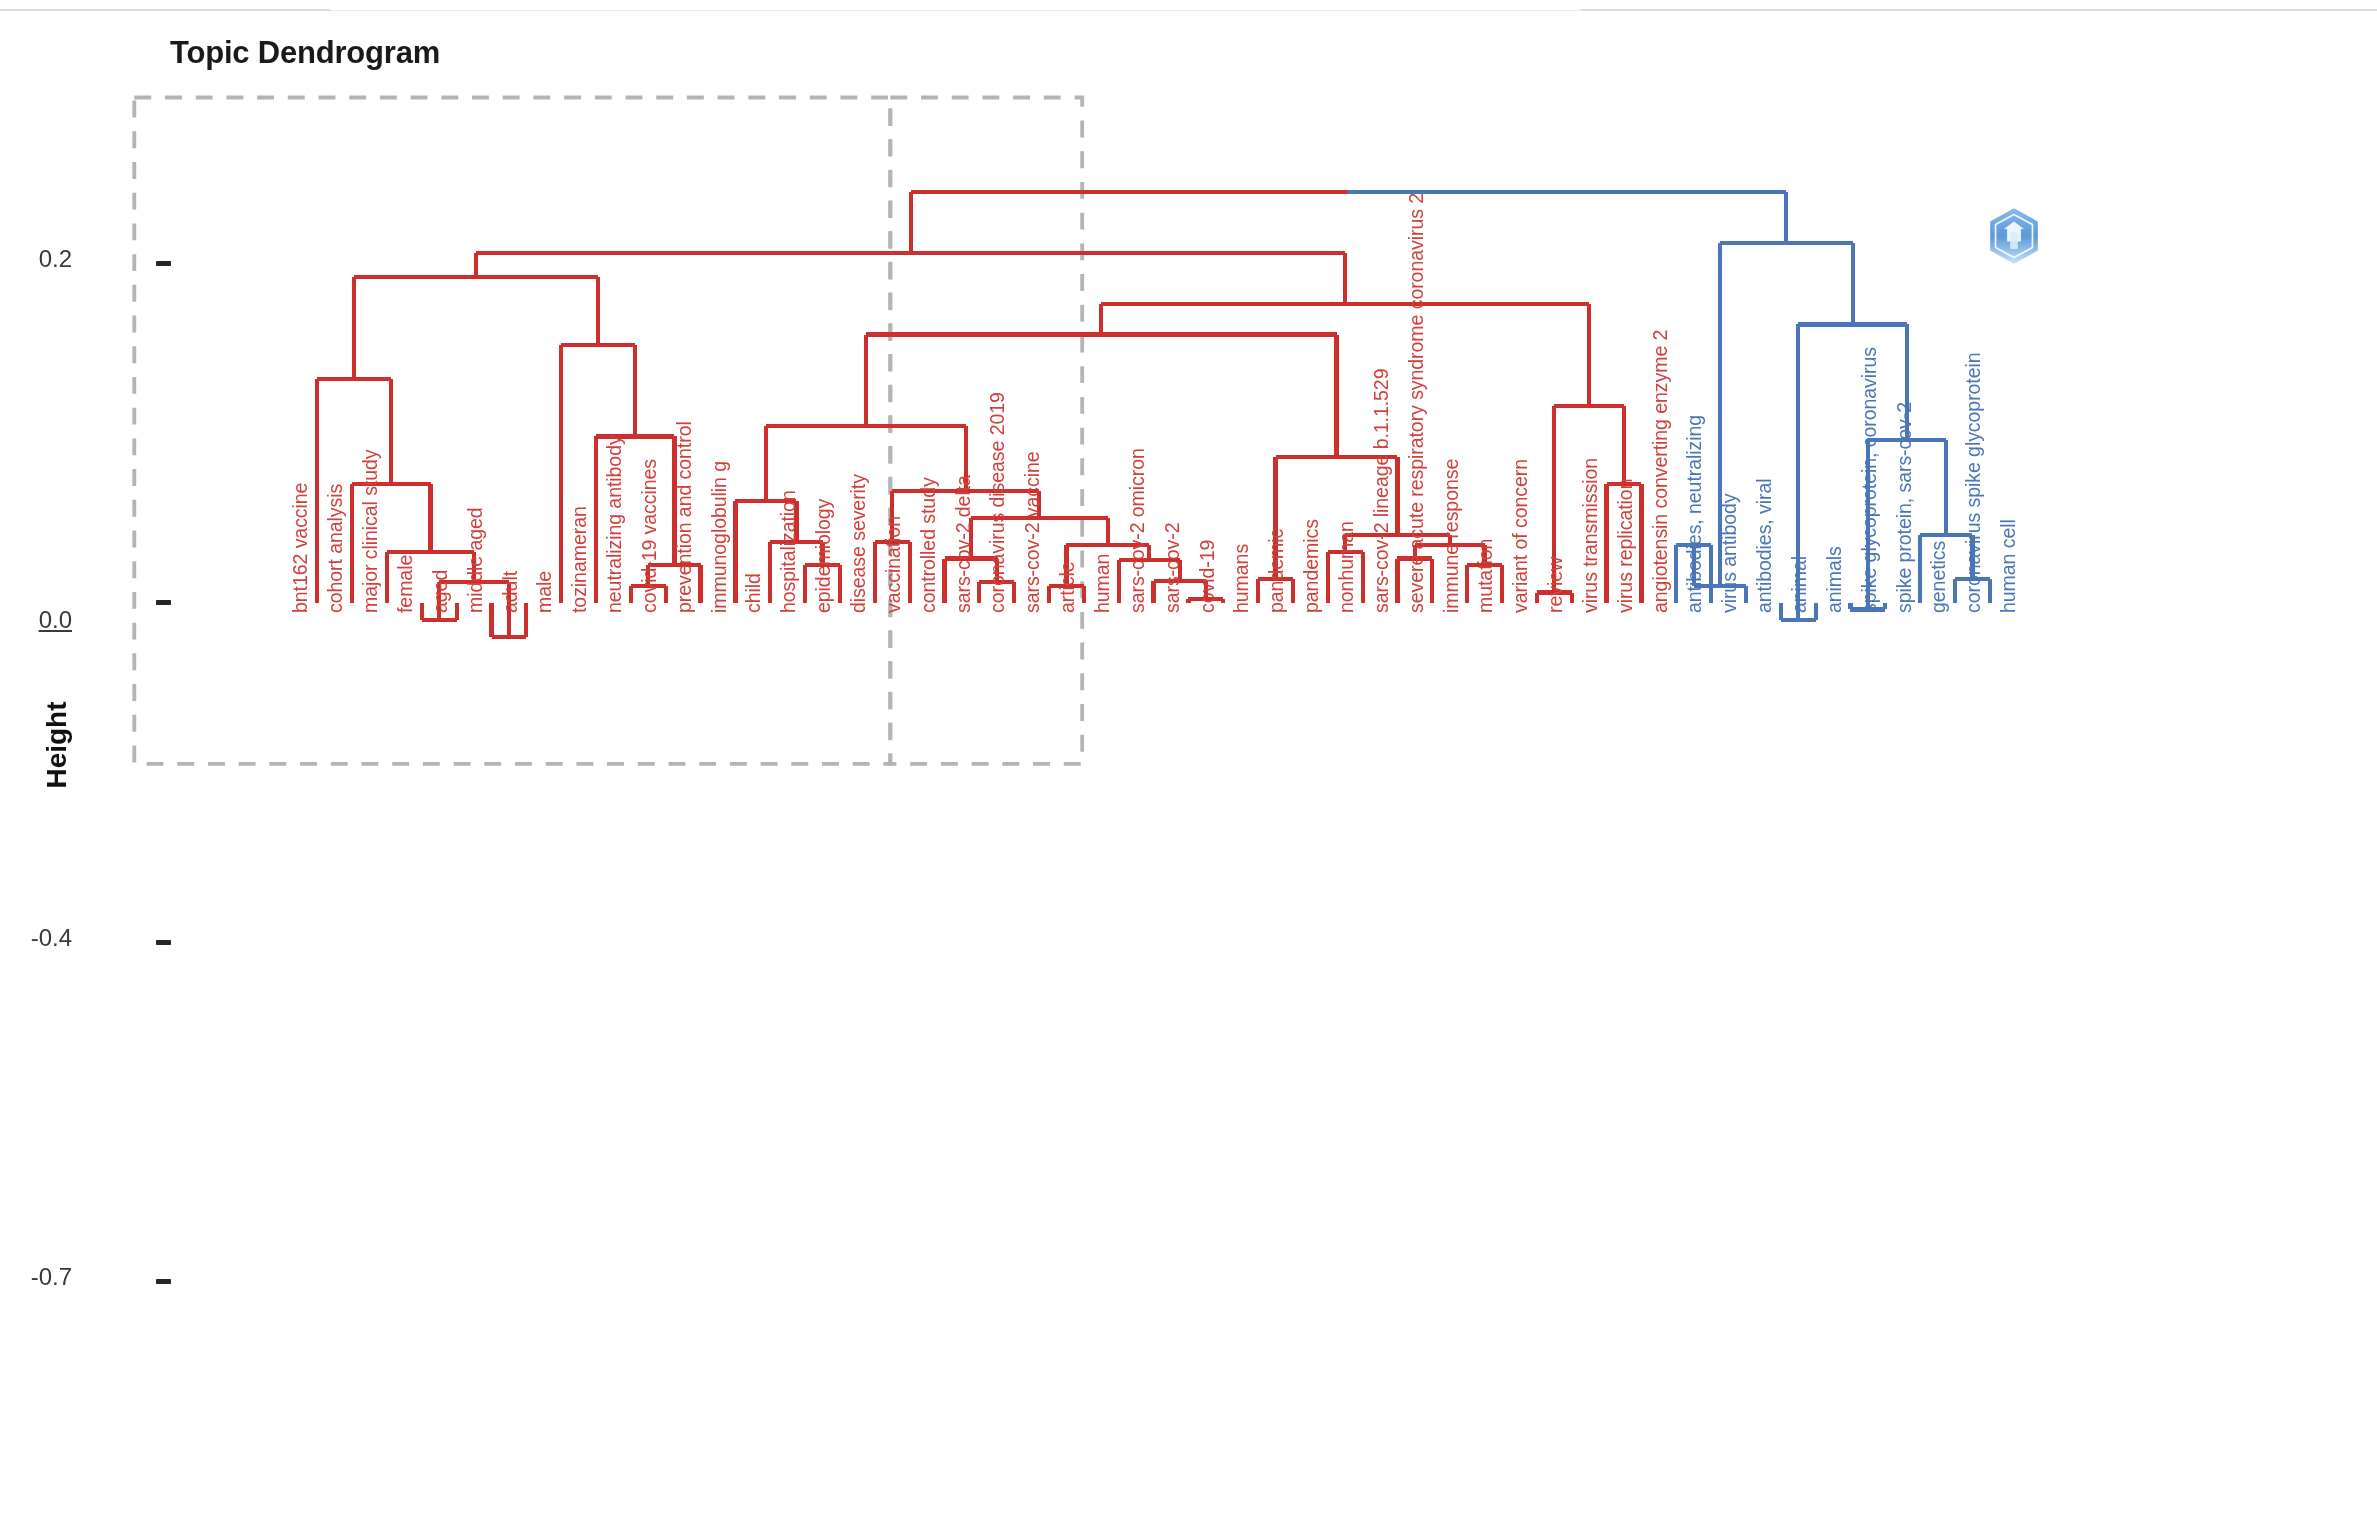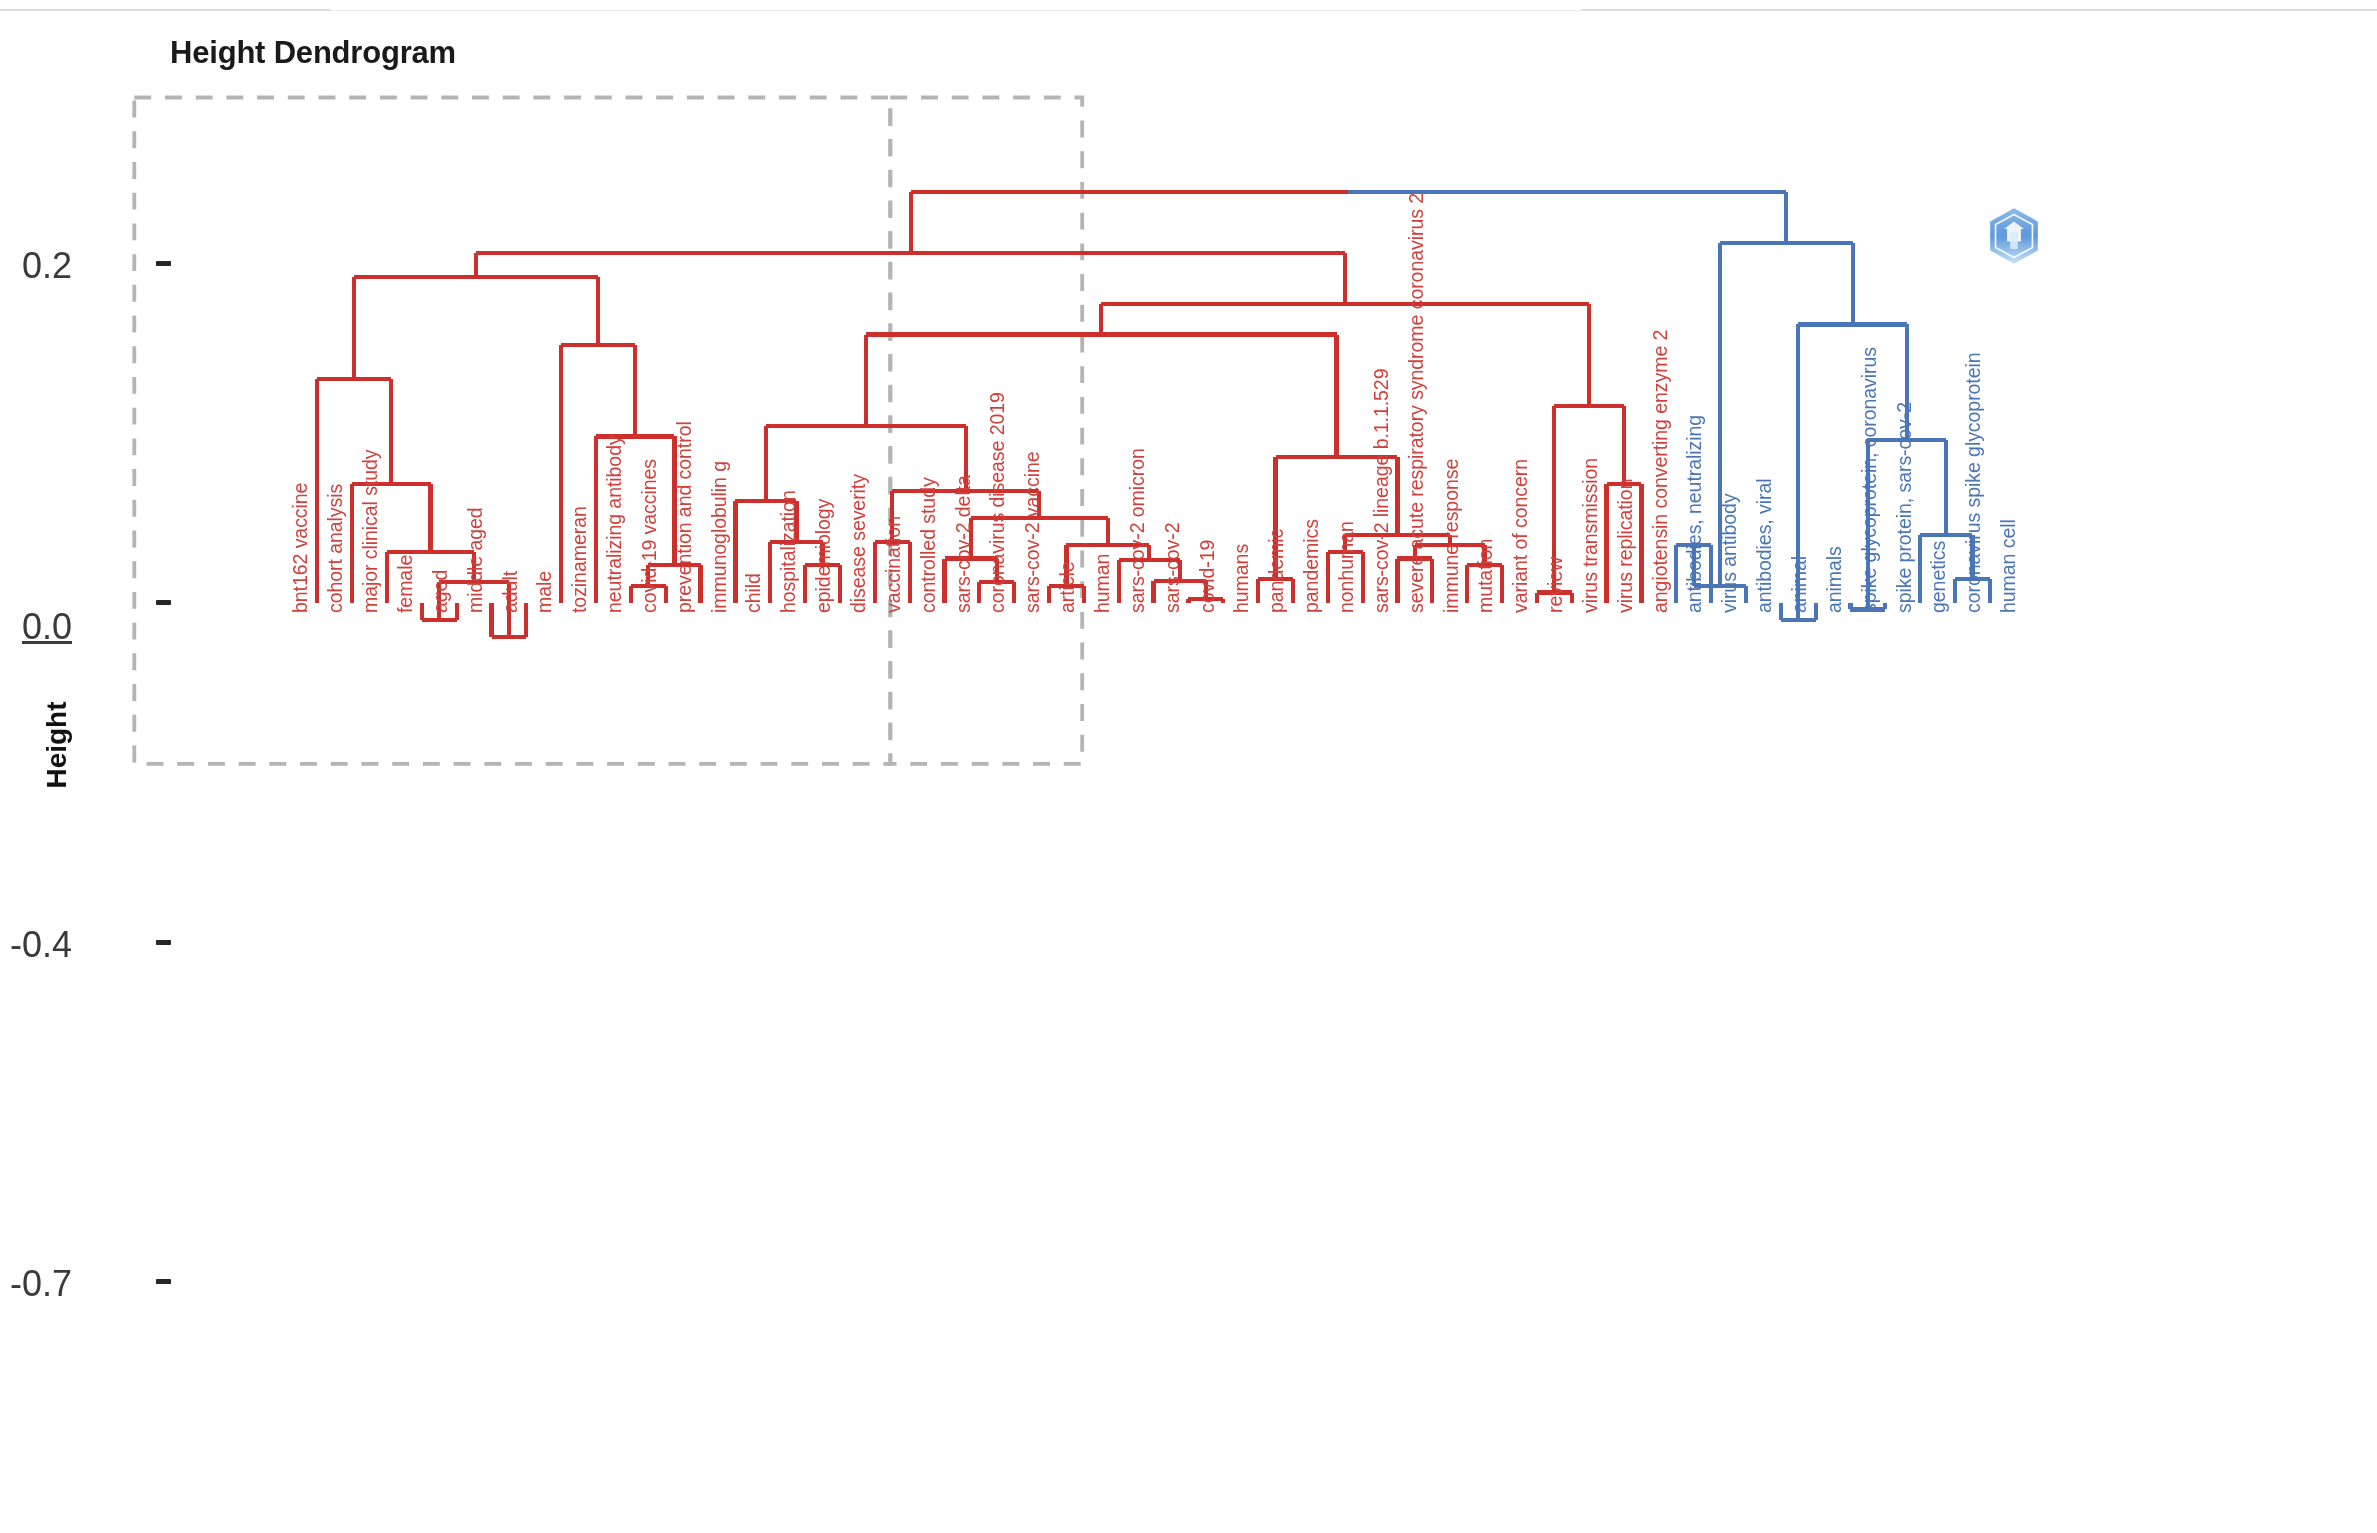--- a/index.html
+++ b/index.html
@@ -98,7 +98,7 @@
 <div class="topbar-seg" style="left:0px;width:330px;"></div>
 <div class="topbar-seg" style="left:1581px;width:796px;"></div>
 
-<div id="page-title">Height Dendrogram</div>
+<div id="page-title">Topic Dendrogram</div>
 <div id="y-axis-title">Height</div>
 
 <svg id="root-canvas" viewBox="0 0 3097 1998" preserveAspectRatio="none" aria-hidden="true">

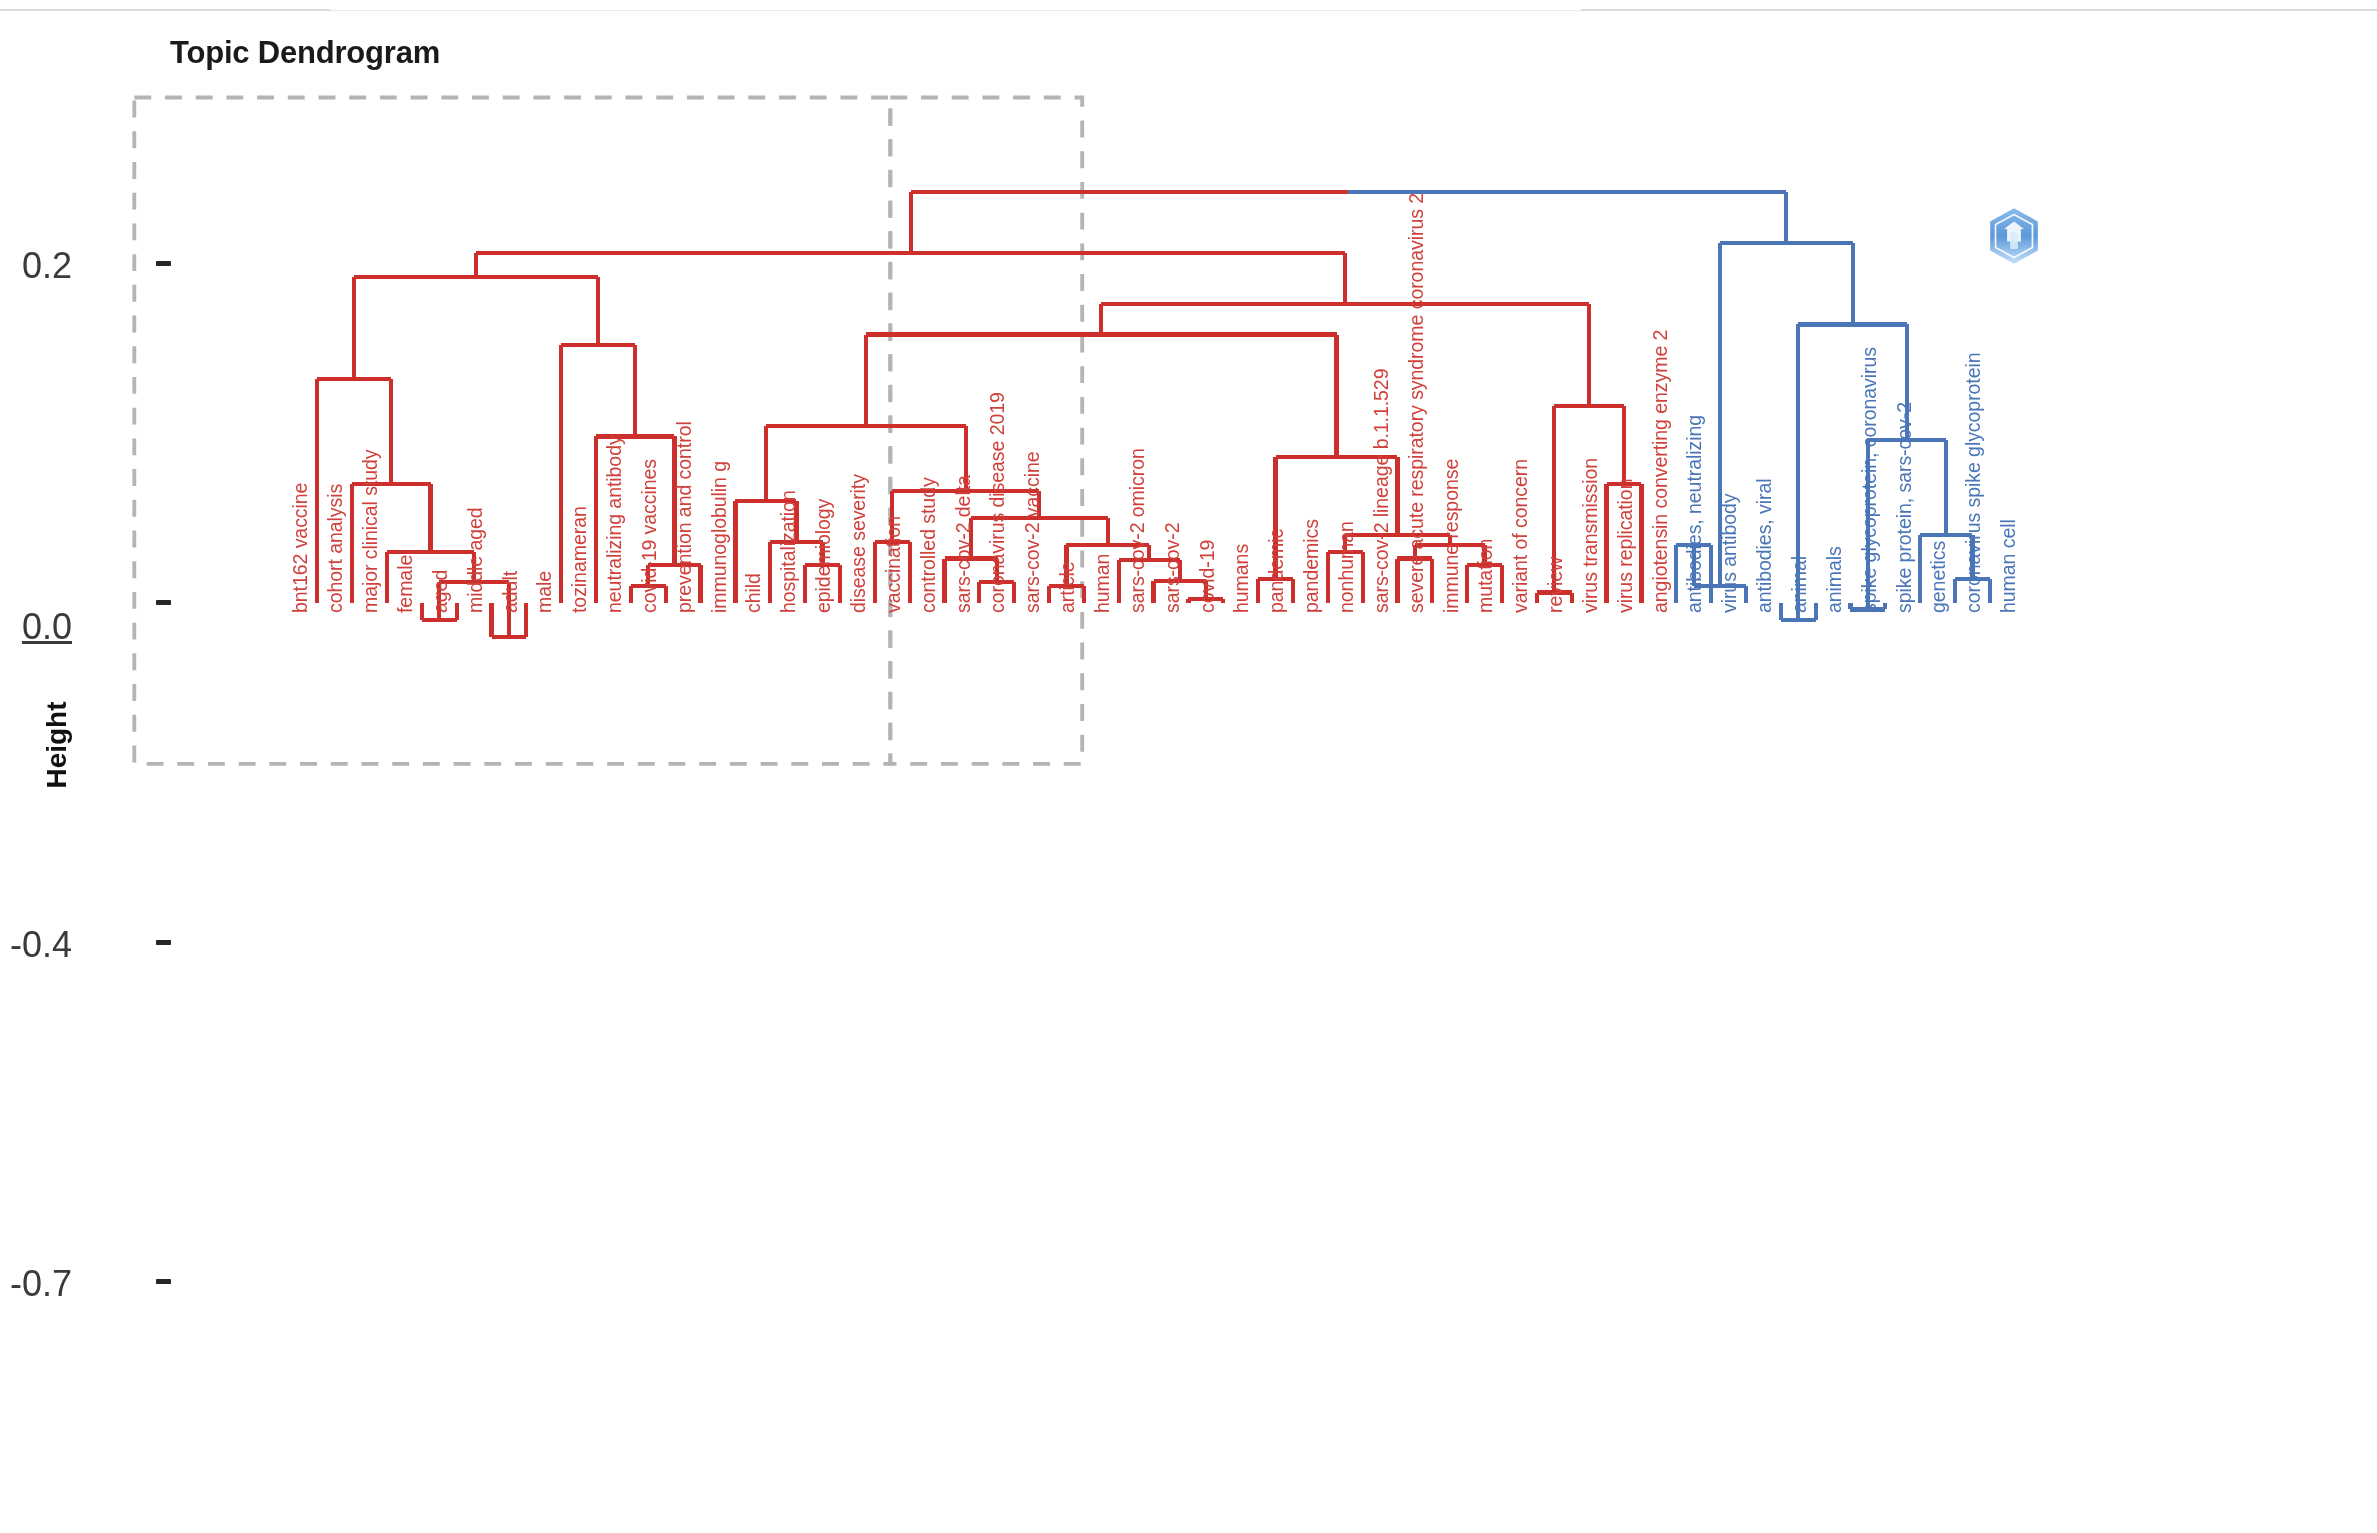--- a/index.html
+++ b/index.html
@@ -61,7 +61,7 @@
     position: absolute;
     right: 2305px;
     text-align: right;
-    font-size: 36px;
+    font-size: 24px;
     color: #3a3a3a;
     white-space: nowrap;
   }

